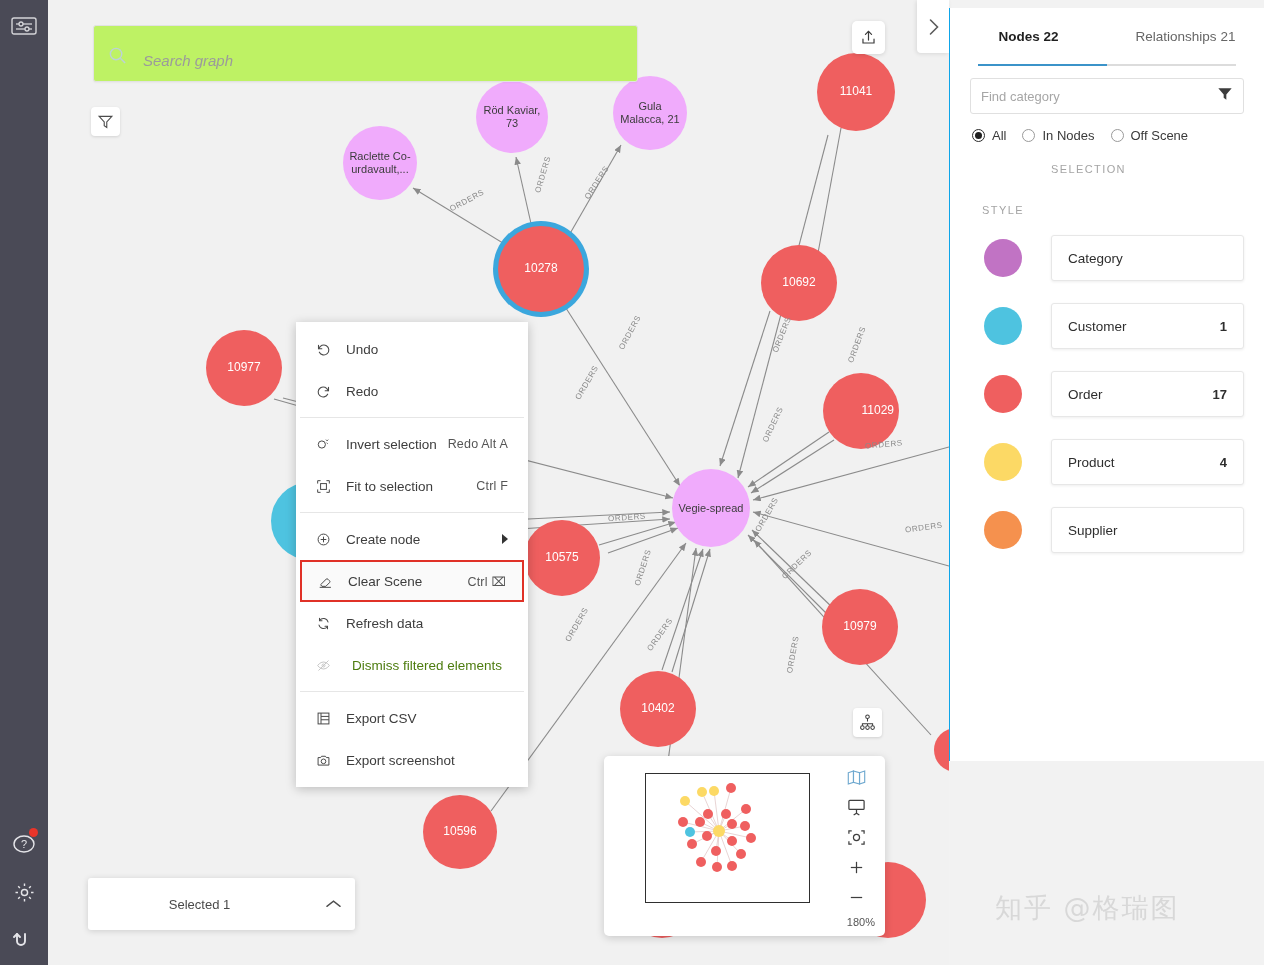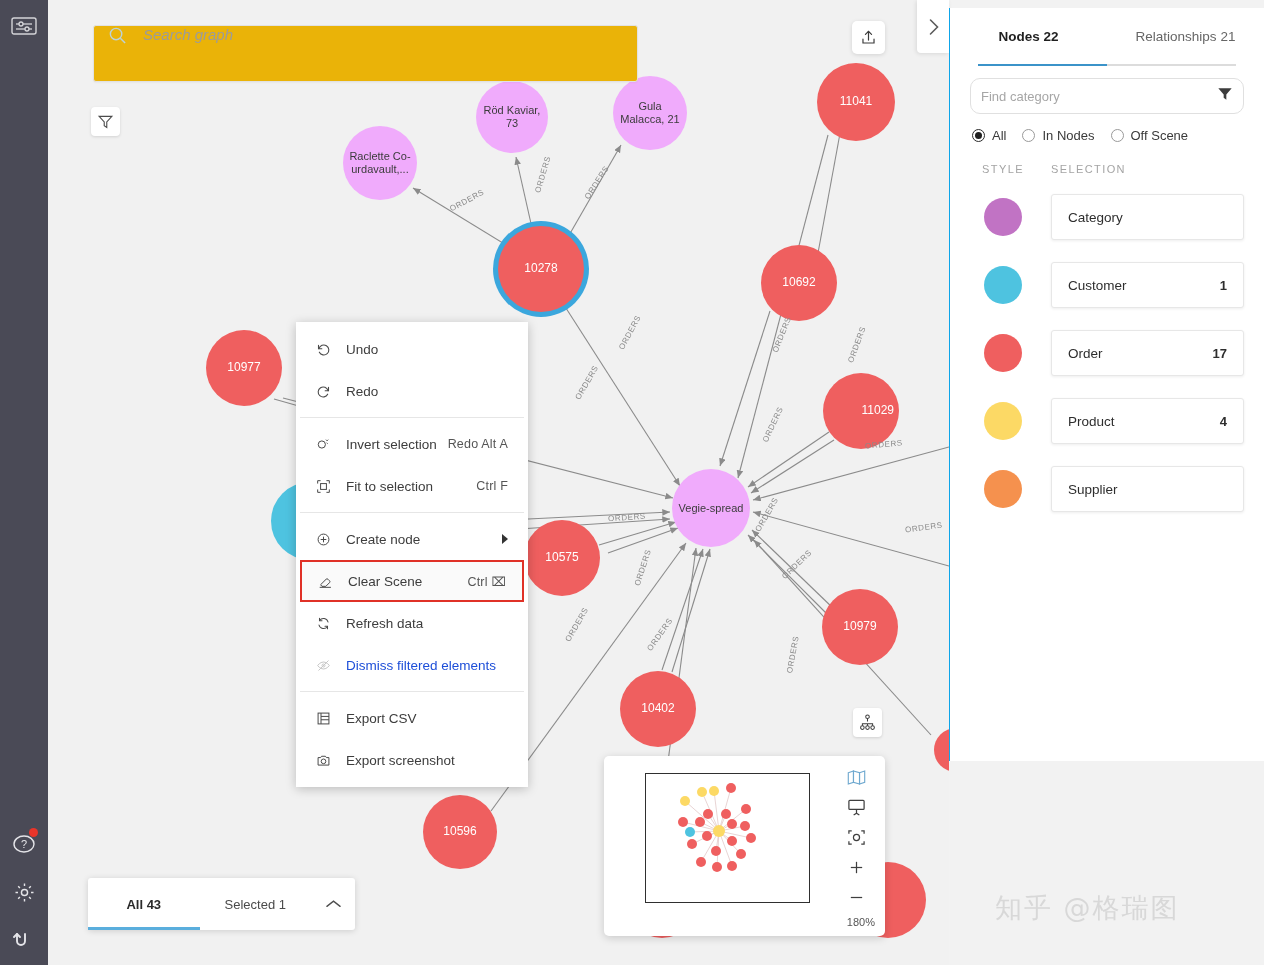--- a/index.html
+++ b/index.html
@@ -48,8 +48,8 @@
   
   .searchbar {
     position: absolute; left: 93px; top: 25px; width: 545px; height: 57px;
-    background: #eab308; border: 1px solid #e2e2e2; border-radius: 3px;
-    display: flex; align-items: flex-start; padding: 0 14px;
+    background: #bef264; border: 1px solid #e2e2e2; border-radius: 3px;
+    display: flex; align-items: flex-end; padding: 12px 14px;
     box-shadow: 0 1px 2px rgba(0,0,0,.04); z-index: 20;
   }
   .searchbar input {

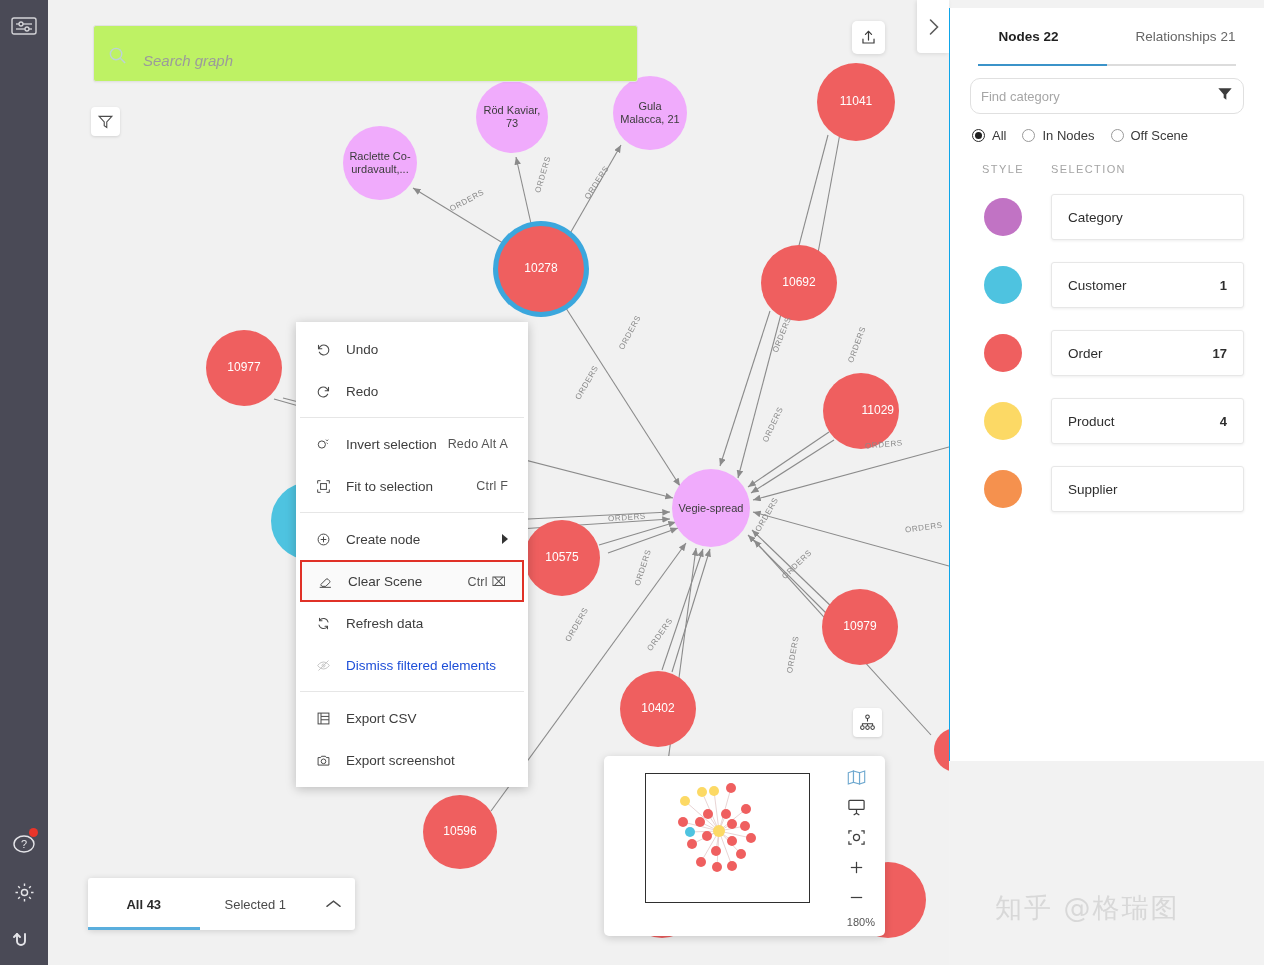--- a/index.html
+++ b/index.html
@@ -300,7 +300,7 @@
         <div class="node product" style="left: 565px; top: 76px; height: 74px; width: 74px;">
           <span style="padding: 0px 5px;">Gula Malacca, 21</span>
         </div>
-        <div class="node order" style="left: 769px; top: 63px; height: 78px; width: 78px;">
+        <div class="node order" style="left: 769px; top: 53px; height: 78px; width: 78px;">
           <span style="padding: 0px 5px;">11041</span>
         </div>
         <div class="node order selected" style="left: 450px; top: 226px; height: 86px; width: 86px;">

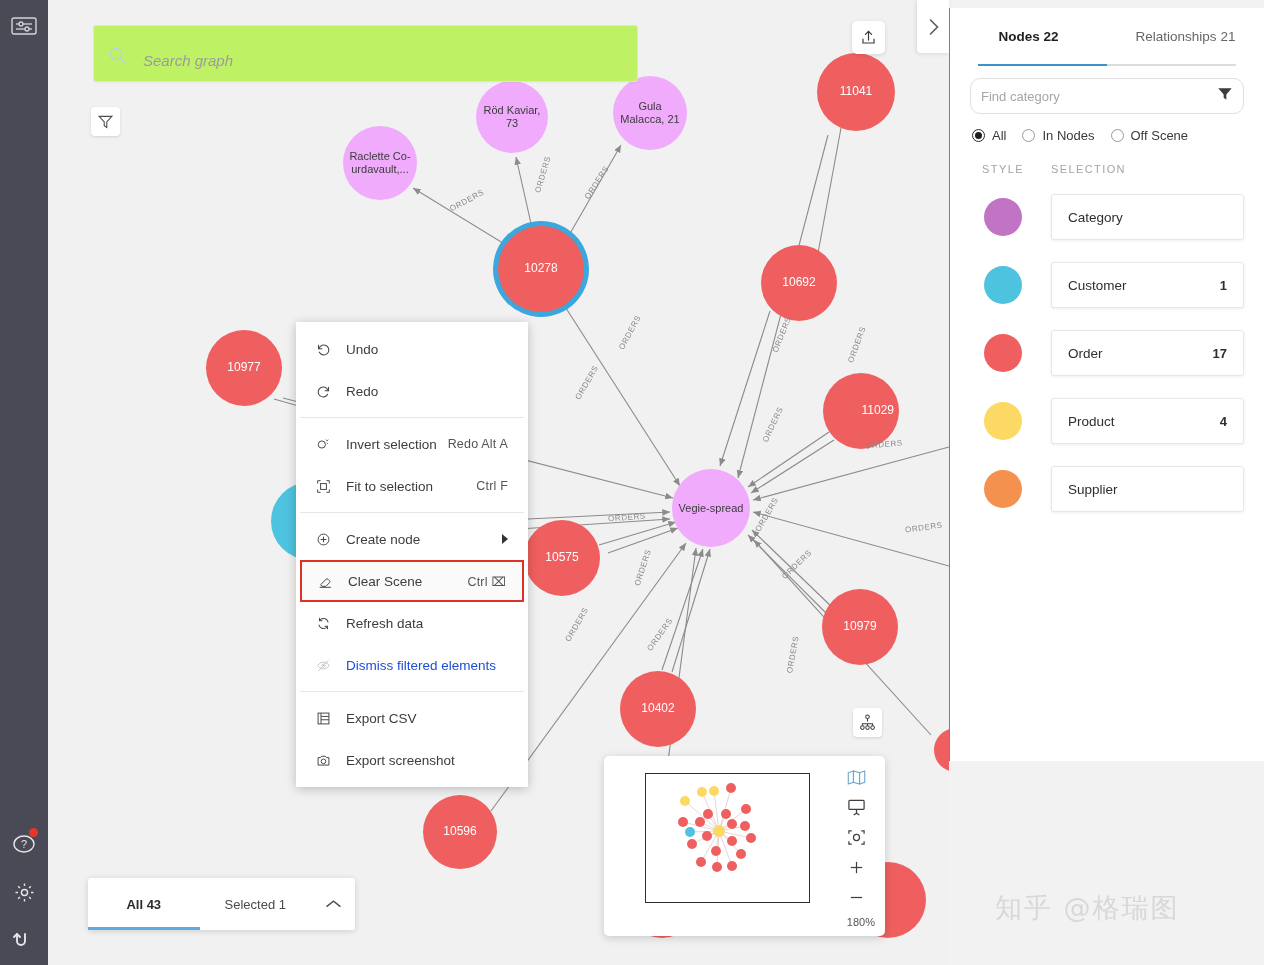--- a/index.html
+++ b/index.html
@@ -167,7 +167,7 @@
 
   .find-wrap { padding: 12px 20px 0 20px; }
   .find-box {
-    height: 36px; border: 1px solid #e0e0e0; border-radius: 10px;
+    height: 36px; border: 1px solid #e0e0e0; border-radius: 3px;
     display: flex; align-items: center; padding: 0 10px;
   }
   .find-box input {

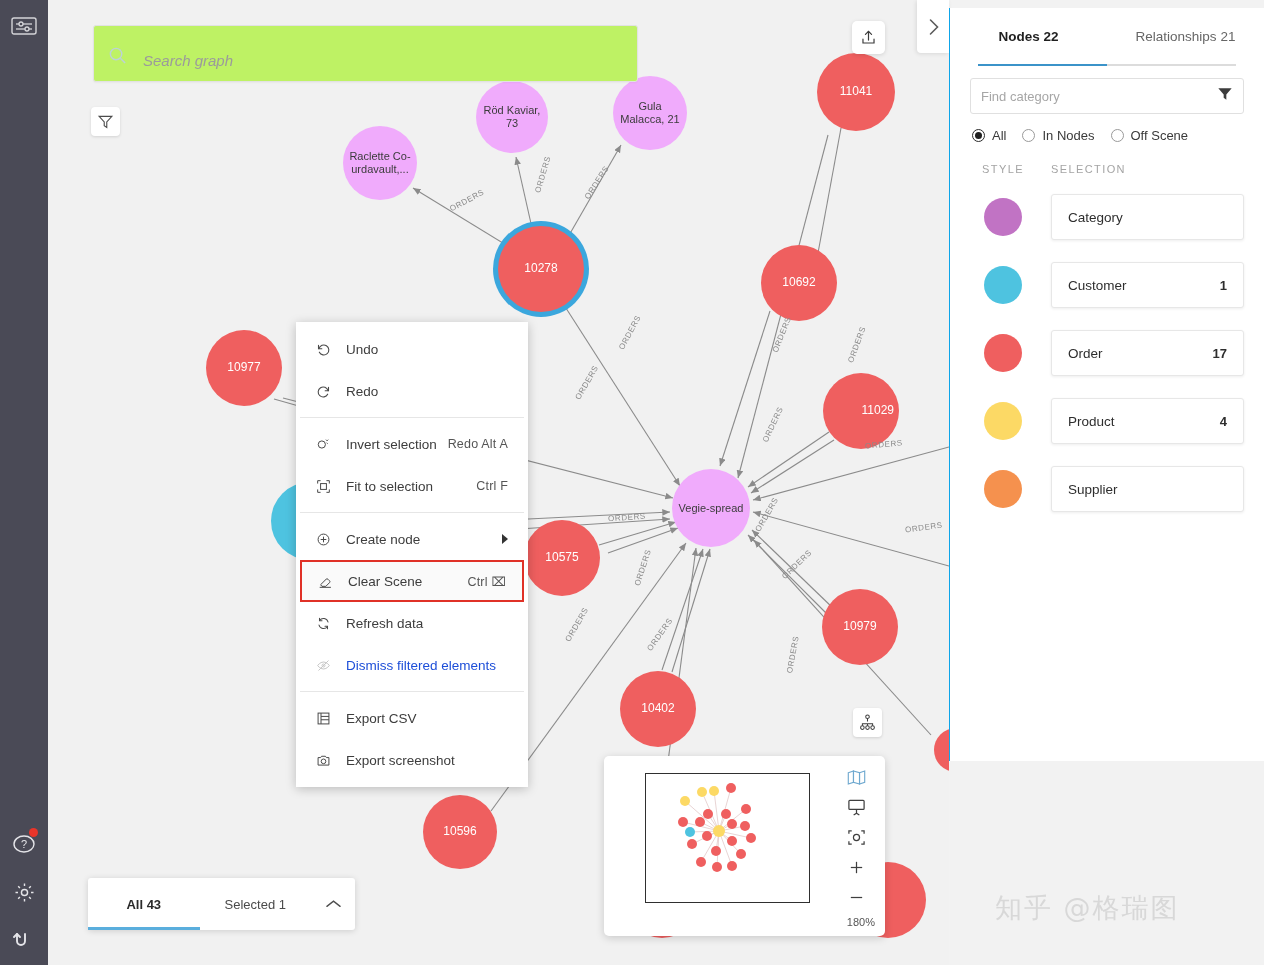--- a/index.html
+++ b/index.html
@@ -189,7 +189,7 @@
   .radio + .radio { margin-left: 10px; }
 
   .hdrs { display: flex; padding: 20px 20px 0 20px; }
-  .hdr-style { width: 66px; text-align: center; font-size: 11px; letter-spacing: 1.4px; color: #a4a4a4; }
+  .hdr-style { width: 66px; text-align: center; font-size: 11px; letter-spacing: 1.4px; color: #a4a4a4; margin-top: 41px; }
   .hdr-sel { flex: 1; padding-left: 15px; font-size: 11px; letter-spacing: 1.4px; color: #a4a4a4; }
 
   .cat-list { padding: 8px 20px 0 20px; }

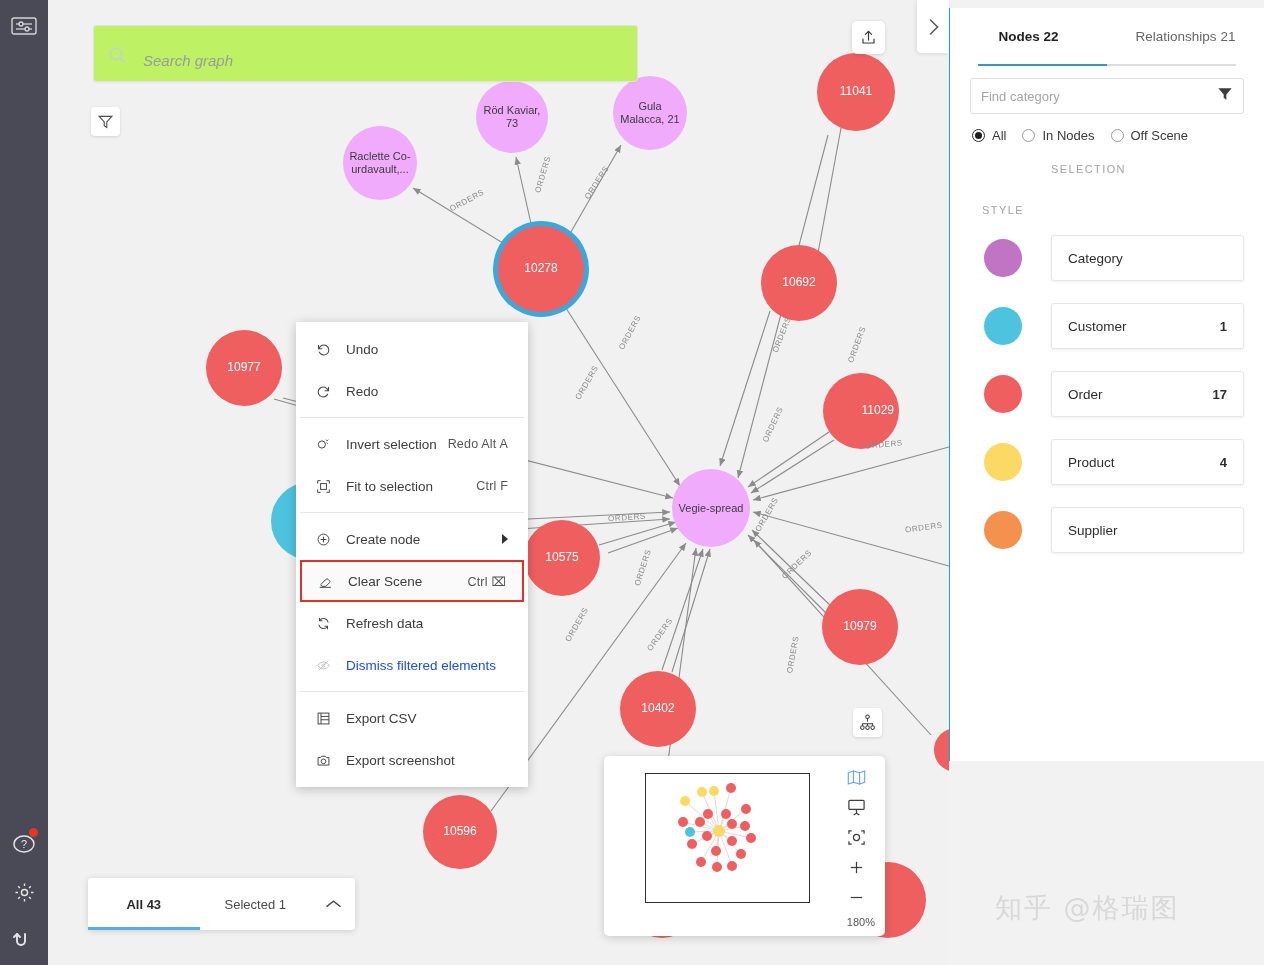--- a/index.html
+++ b/index.html
@@ -99,7 +99,7 @@
   .ctx-label { margin-left: 8px; flex: 1; }
   .ctx-short { font-size: 12.5px; color: #555; letter-spacing: .2px; }
   .ctx-sep { height: 1px; background: #e6e6e6; margin: 5px 0; }
-  .ctx-item.disabled { color: #1d4ed8; cursor: default; }
+  .ctx-item.disabled { color: #4d7c0f; cursor: default; text-align: center; }
   .ctx-item.highlight {
     border: 2px solid #e03127; background: #fafafa;
   }

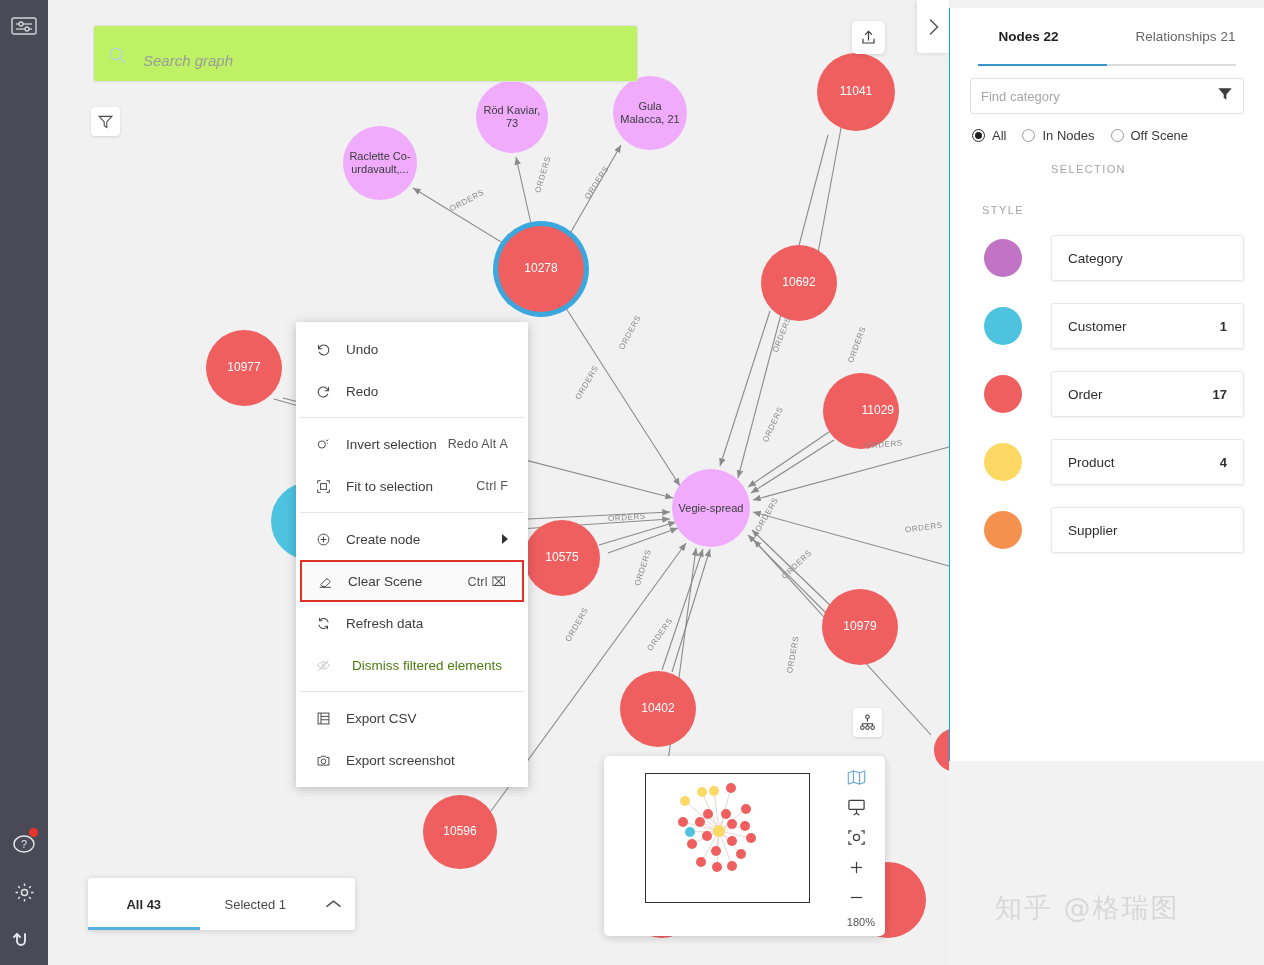--- a/index.html
+++ b/index.html
@@ -593,7 +593,6 @@
   </div>
 
   <div class="statusbar">
-    <div class="st-tab active">All 43</div>
     <div class="st-tab">Selected 1</div>
     <div class="st-caret">
       <svg width="17" height="12" viewBox="0 0 18 12" fill="none" stroke="#4d4d4d" stroke-width="1.4" stroke-linecap="round">

